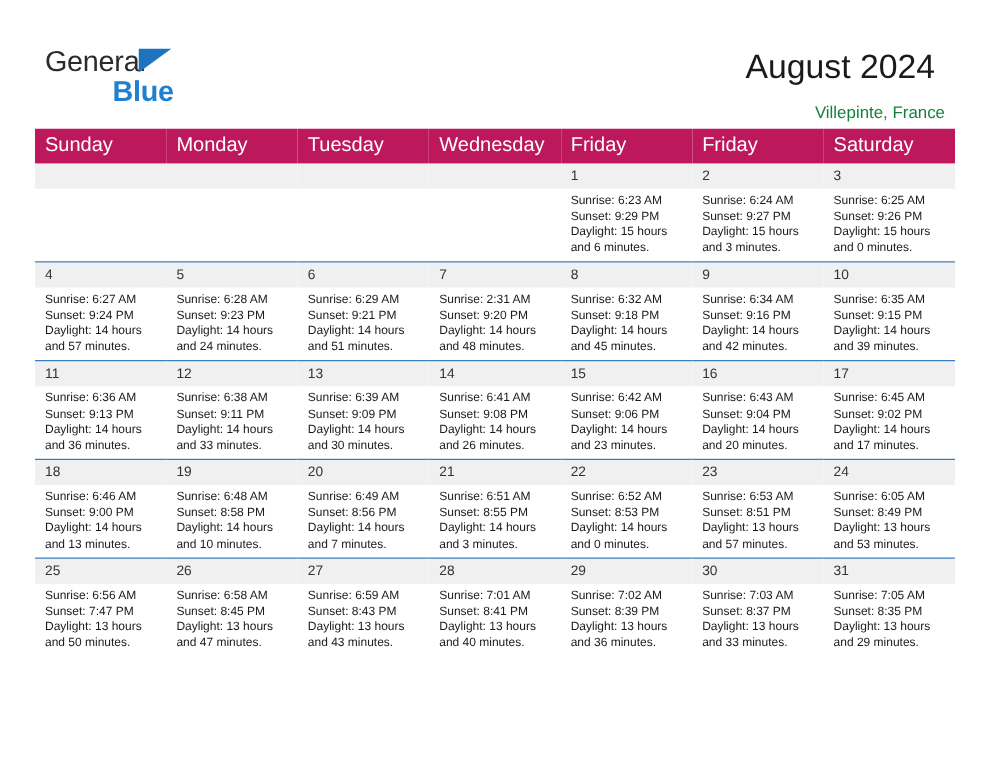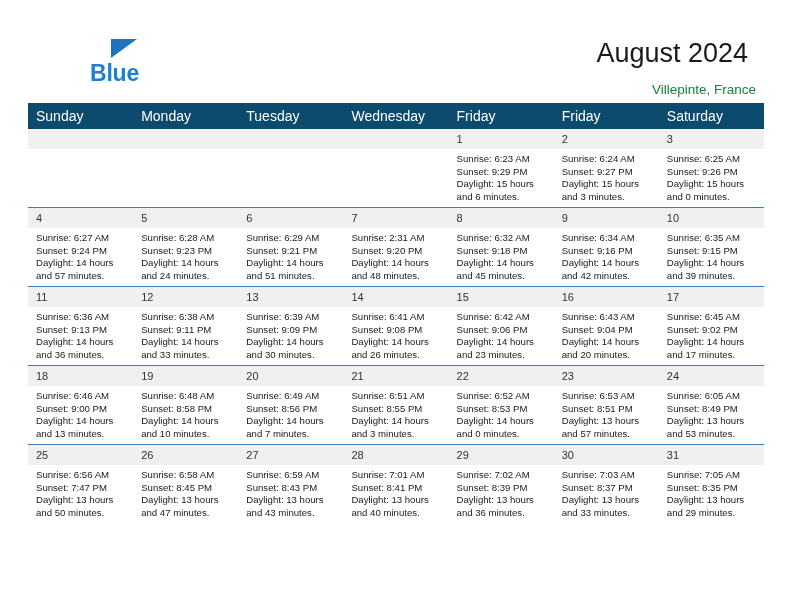--- a/index.html
+++ b/index.html
@@ -151,6 +151,7 @@
   <div class="top">
 
     <div class="logo">
+      <span class="logo-general">General</span>
       <span class="logo-triangle"></span>
       <span class="logo-blue">Blue</span>
     </div>

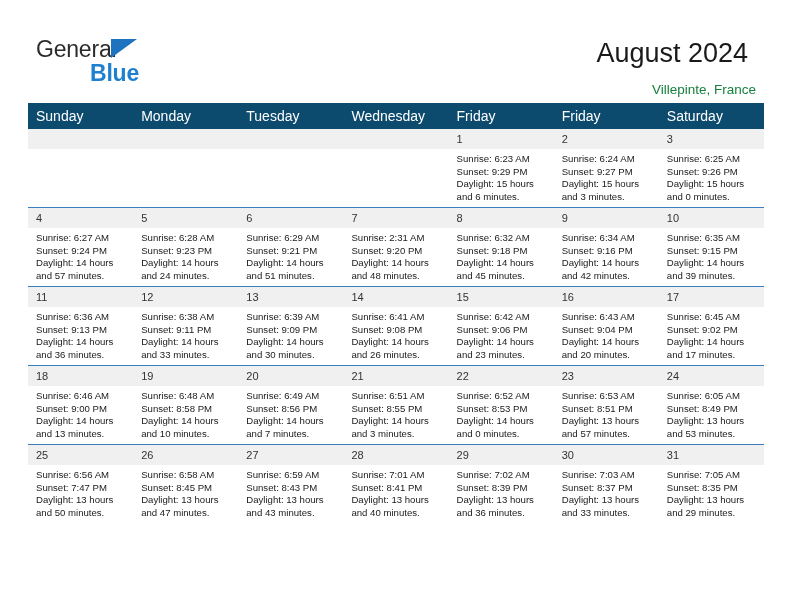--- a/index.html
+++ b/index.html
@@ -100,9 +100,9 @@
     table-layout: fixed;
   }
   .calendar th {
-    background: #0c4a6e;
+    background: #be185d;
     color: #ffffff;
-    font-size: 14px;
+    font-size: 16px;
     font-weight: normal;
     text-align: left;
     padding: 5px 0 5px 8px;

